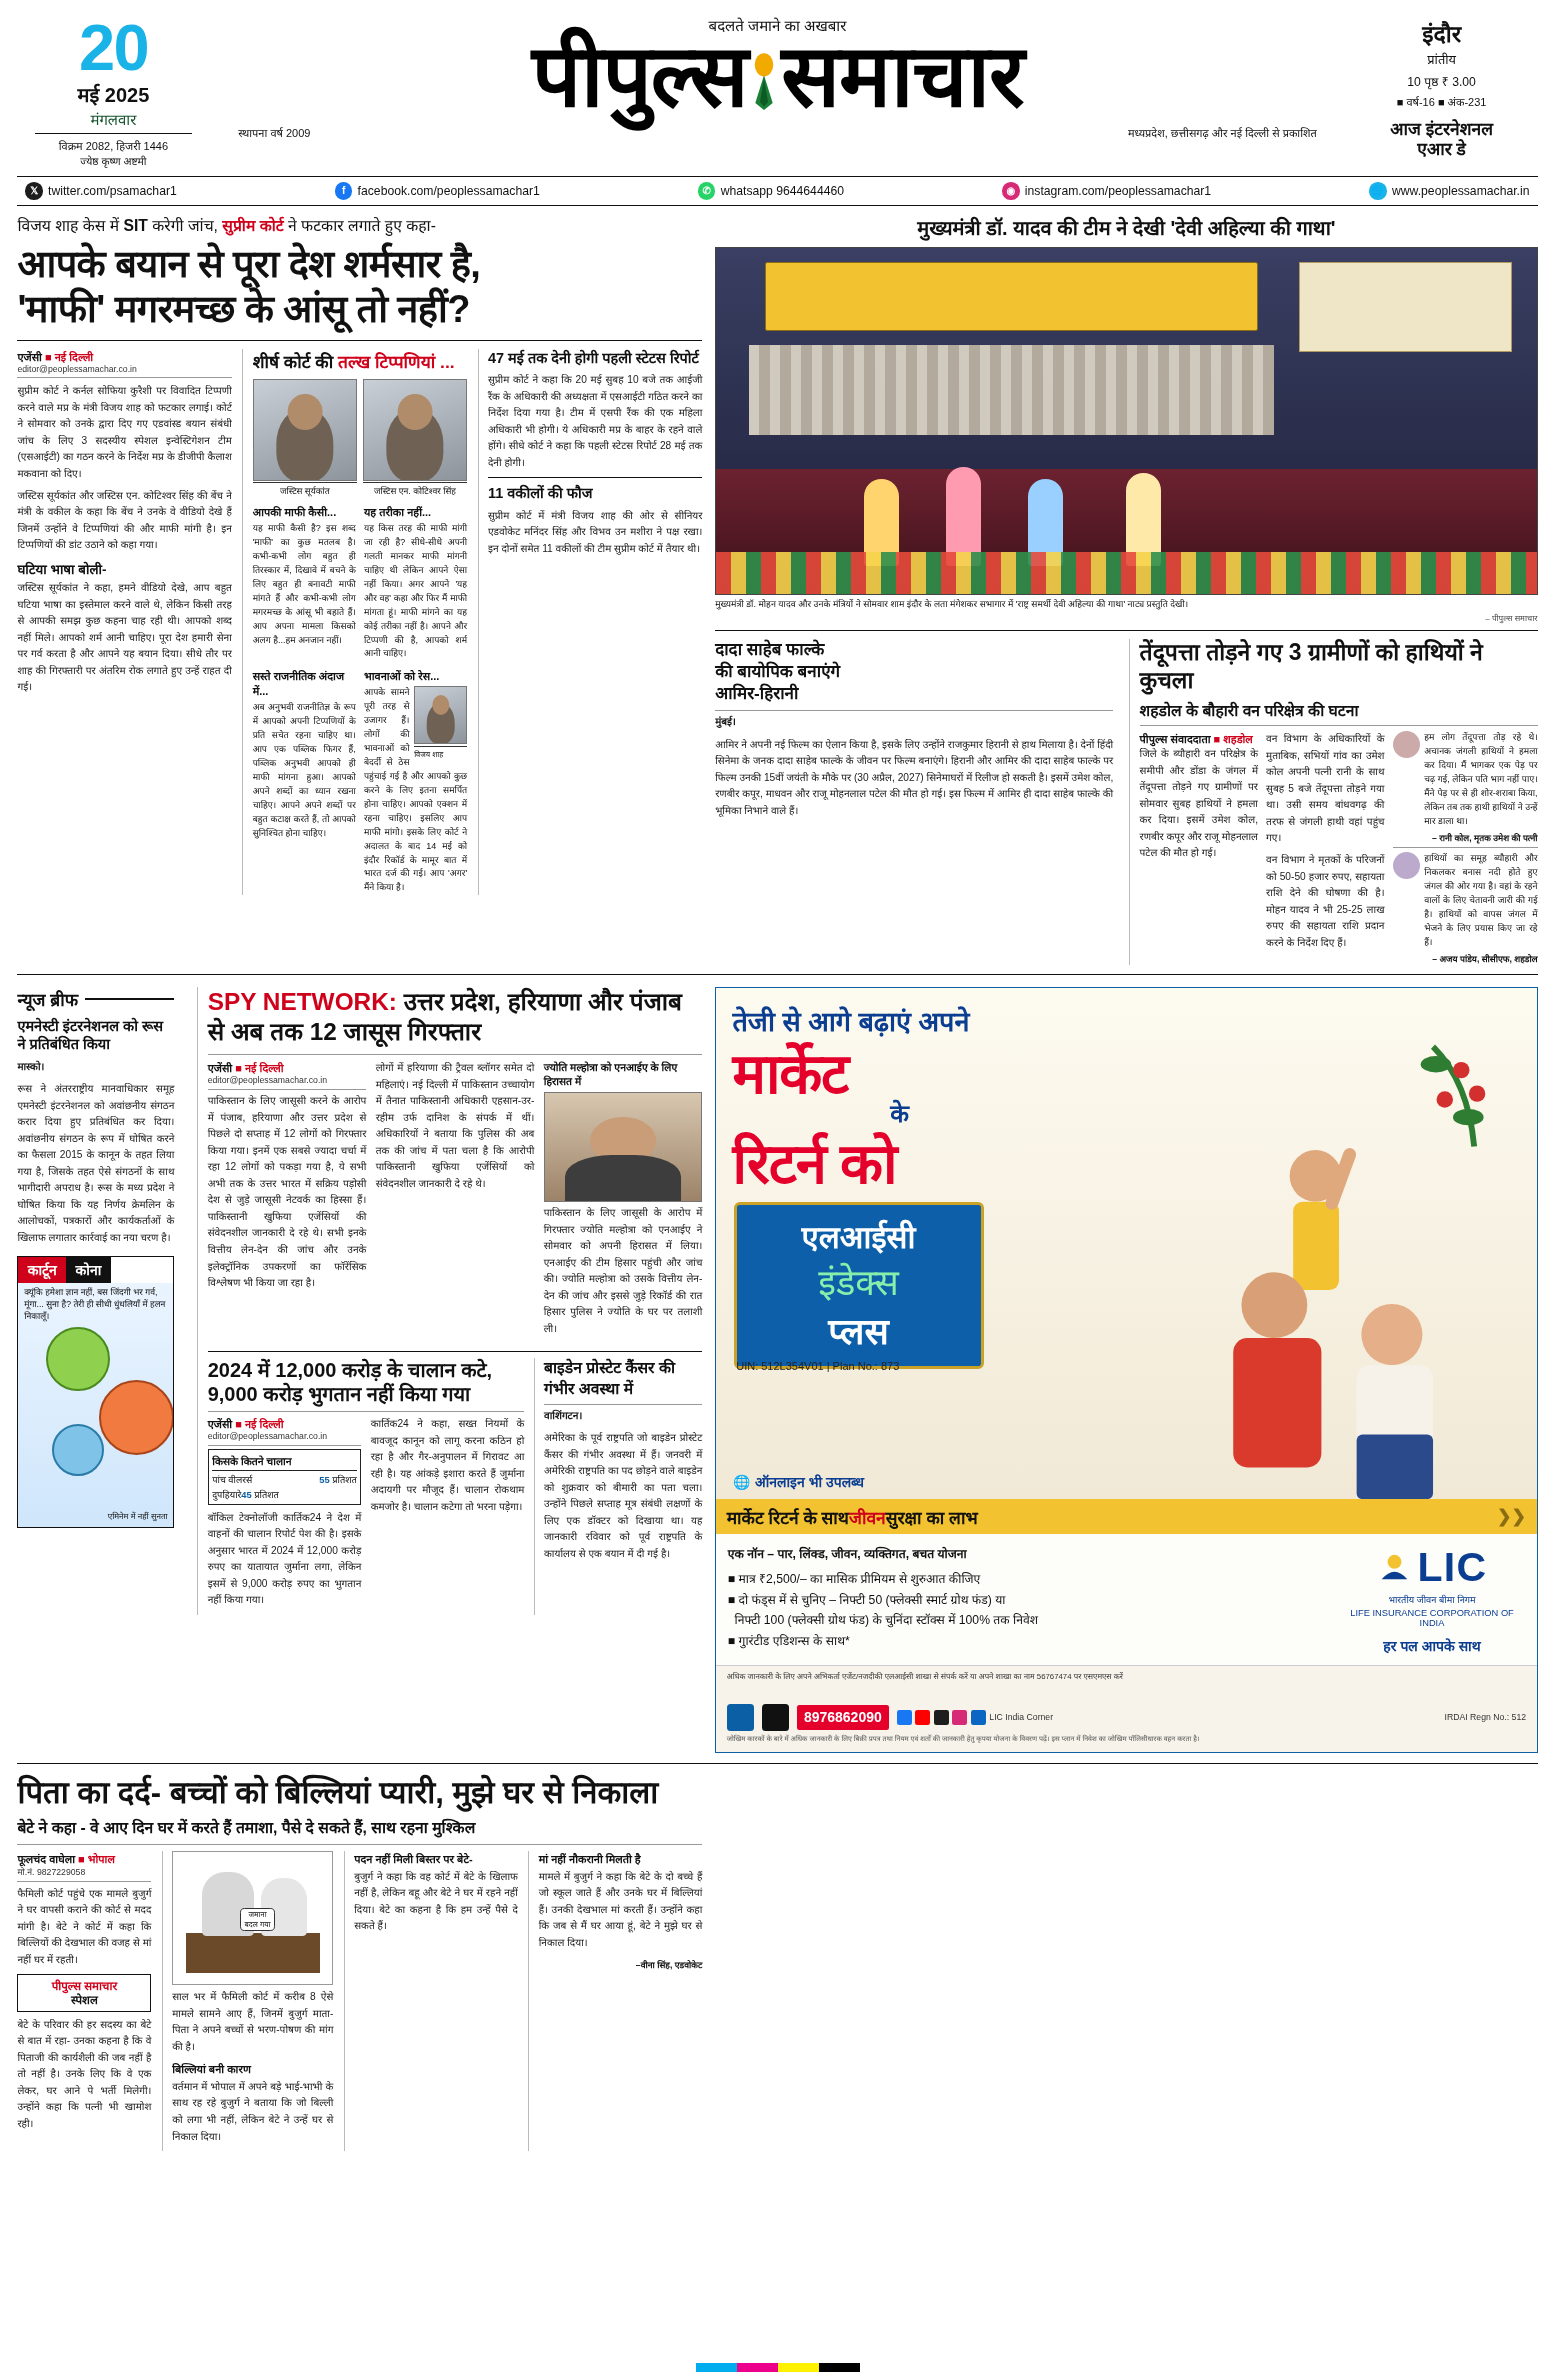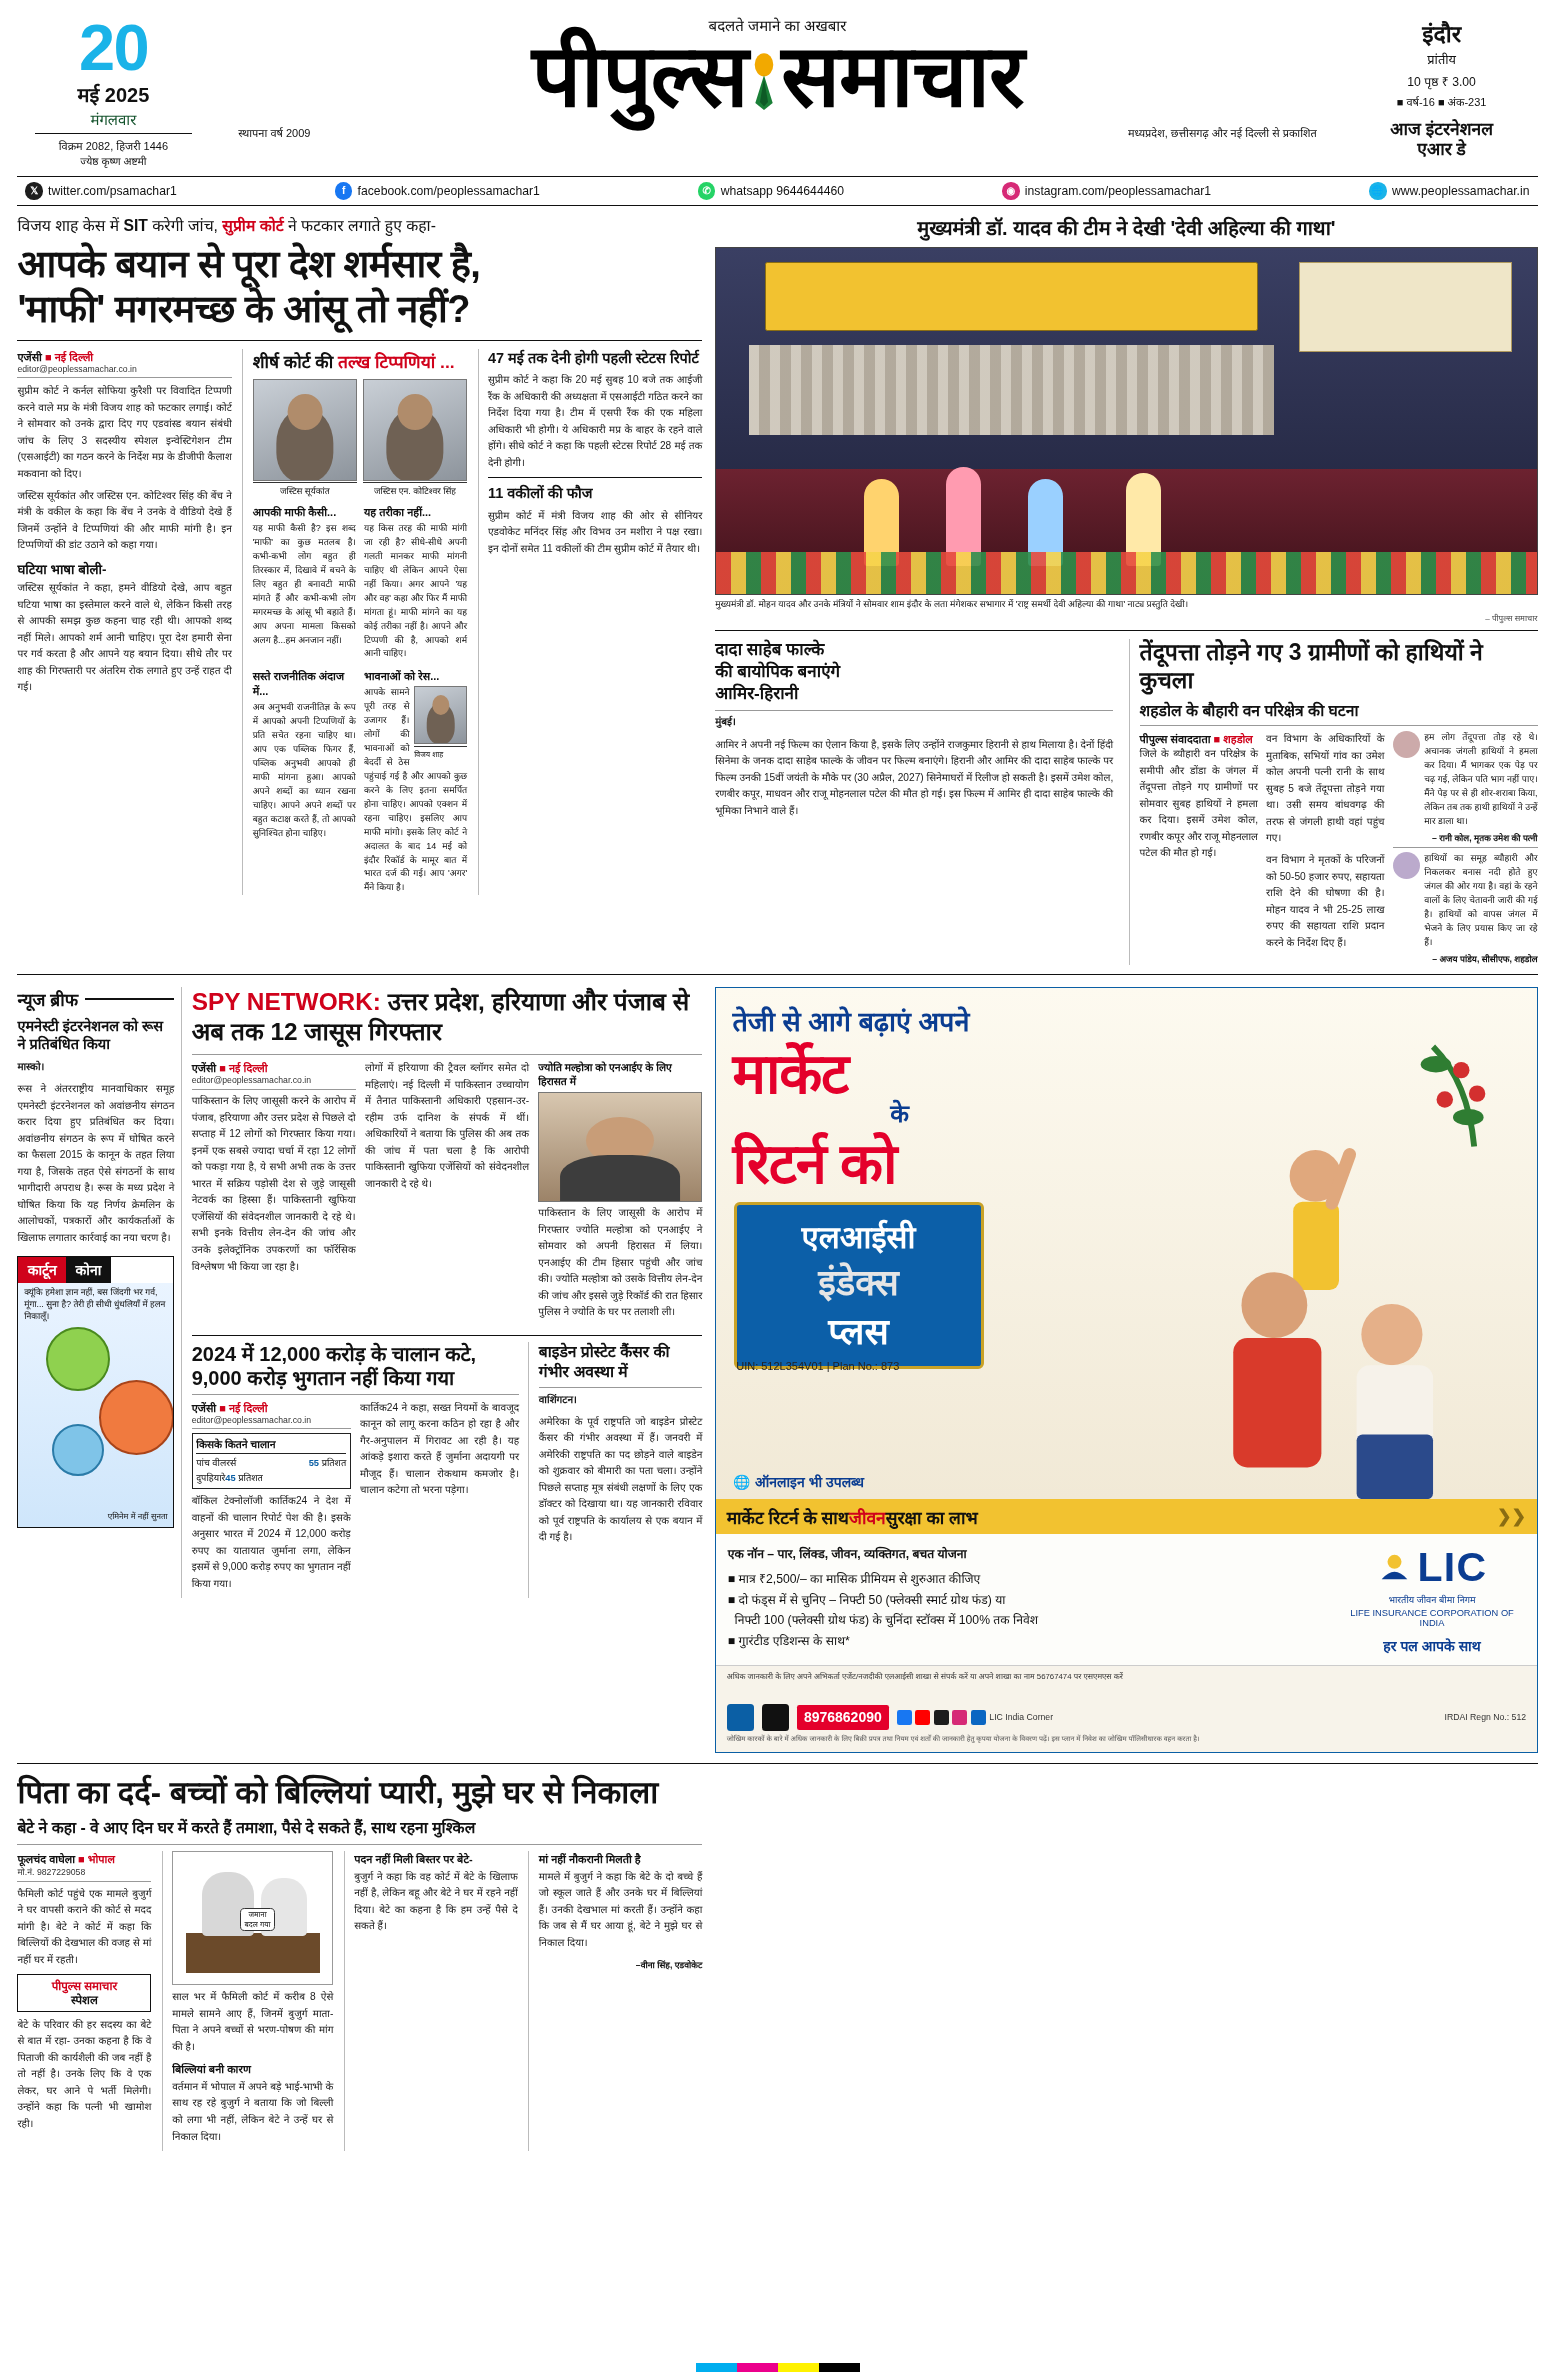--- a/index.html
+++ b/index.html
@@ -402,7 +402,7 @@
 
   <div class="midband">
     <div class="mid-left">
-      <div style="display:flex;gap:7px;">
+      <div style="display:flex;gap:23px;">
 
         <div style="width:157px;">
           <div class="newsbrief-head">

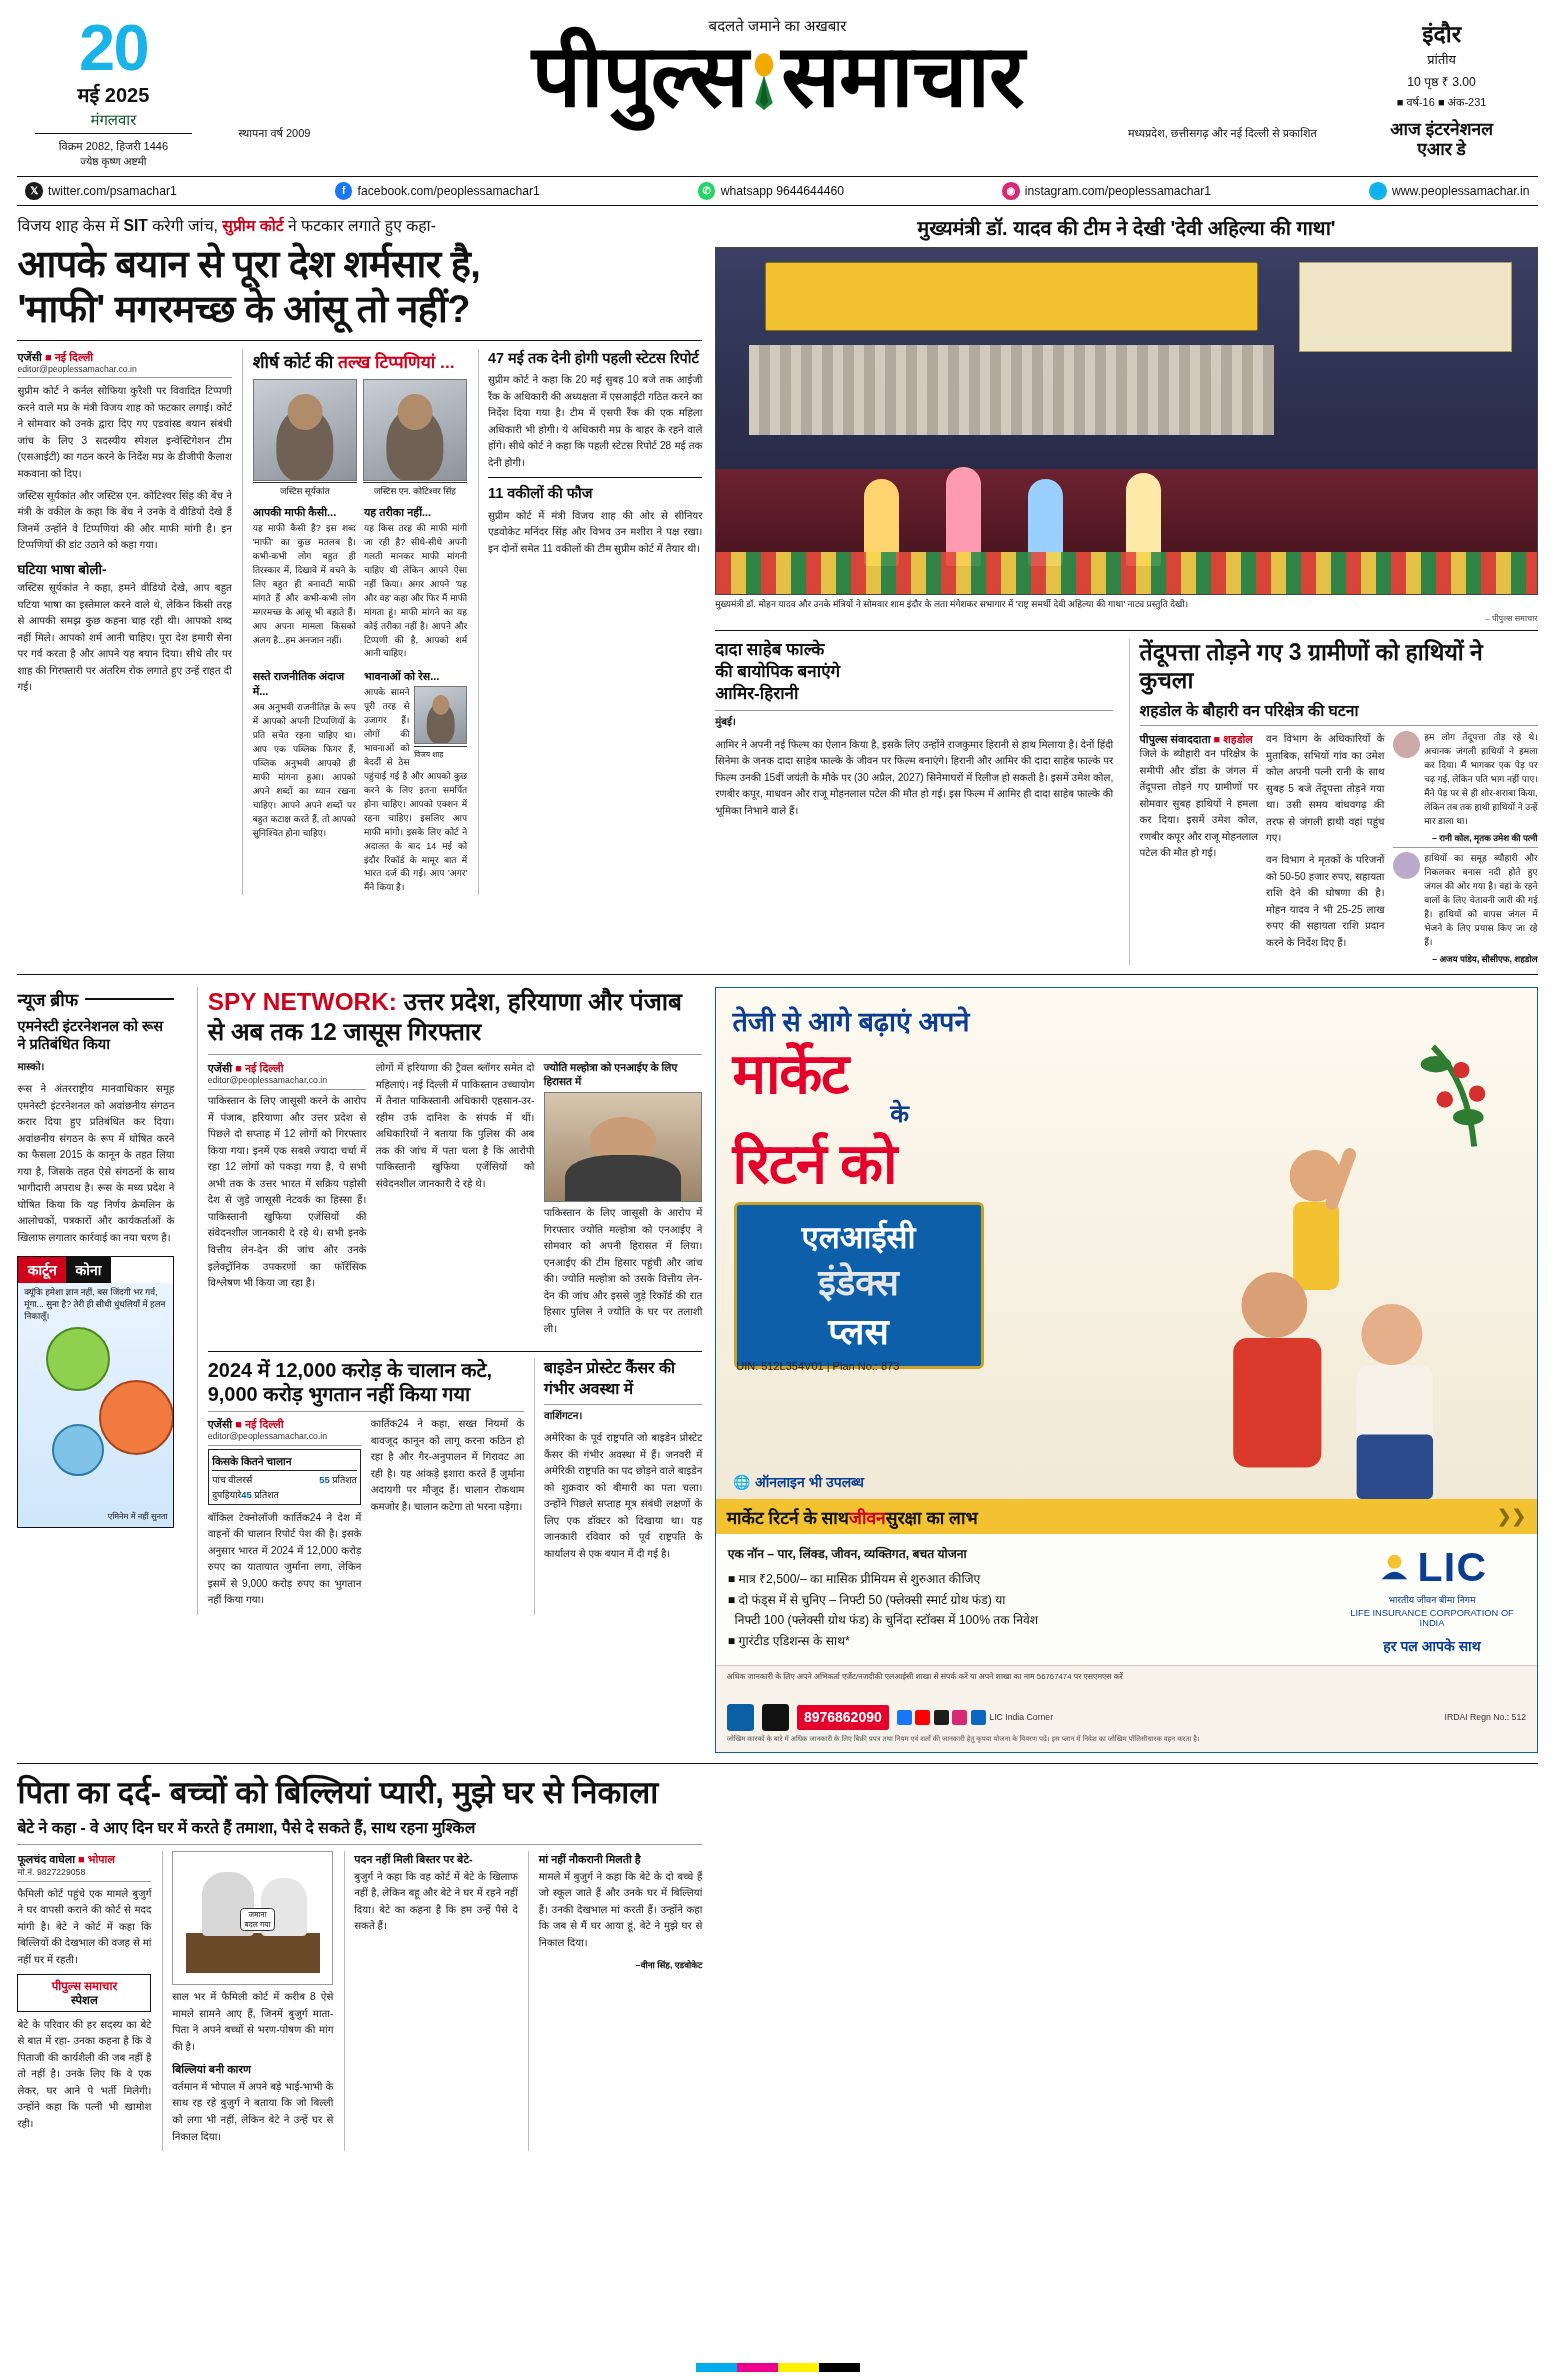--- a/index.html
+++ b/index.html
@@ -137,7 +137,7 @@
   .ad-return { font-size: 56px; font-weight: bold; color: #e4002b; position:absolute; left:16.3px; top:135px; letter-spacing:-1.2px; }
   .ad-badge { position:absolute; left:17.4px; top:214px; width: 250px; background:#0c5fa8; border:3.5px solid #c9a227; border-radius:5.8px; padding:10.5px 5.8px; text-align:center; }
   .ad-badge .l1 { color:#fff; font-size:31px; font-weight:bold; }
-  .ad-badge .l2 { color:#e5e5e5; font-size:36px; font-weight:bold; }
+  .ad-badge .l2 { color:#86efac; font-size:36px; font-weight:normal; }
   .ad-badge .l3 { color:#fff; font-size:36px; font-weight:bold; }
   .ad-uin { position:absolute; left:20px; top:372px; font-size:11px; color:#222; }
   .ad-online { position:absolute; left:17.4px; bottom:8.1px; font-size:14px; color:#0b3d91; font-weight:bold; }

